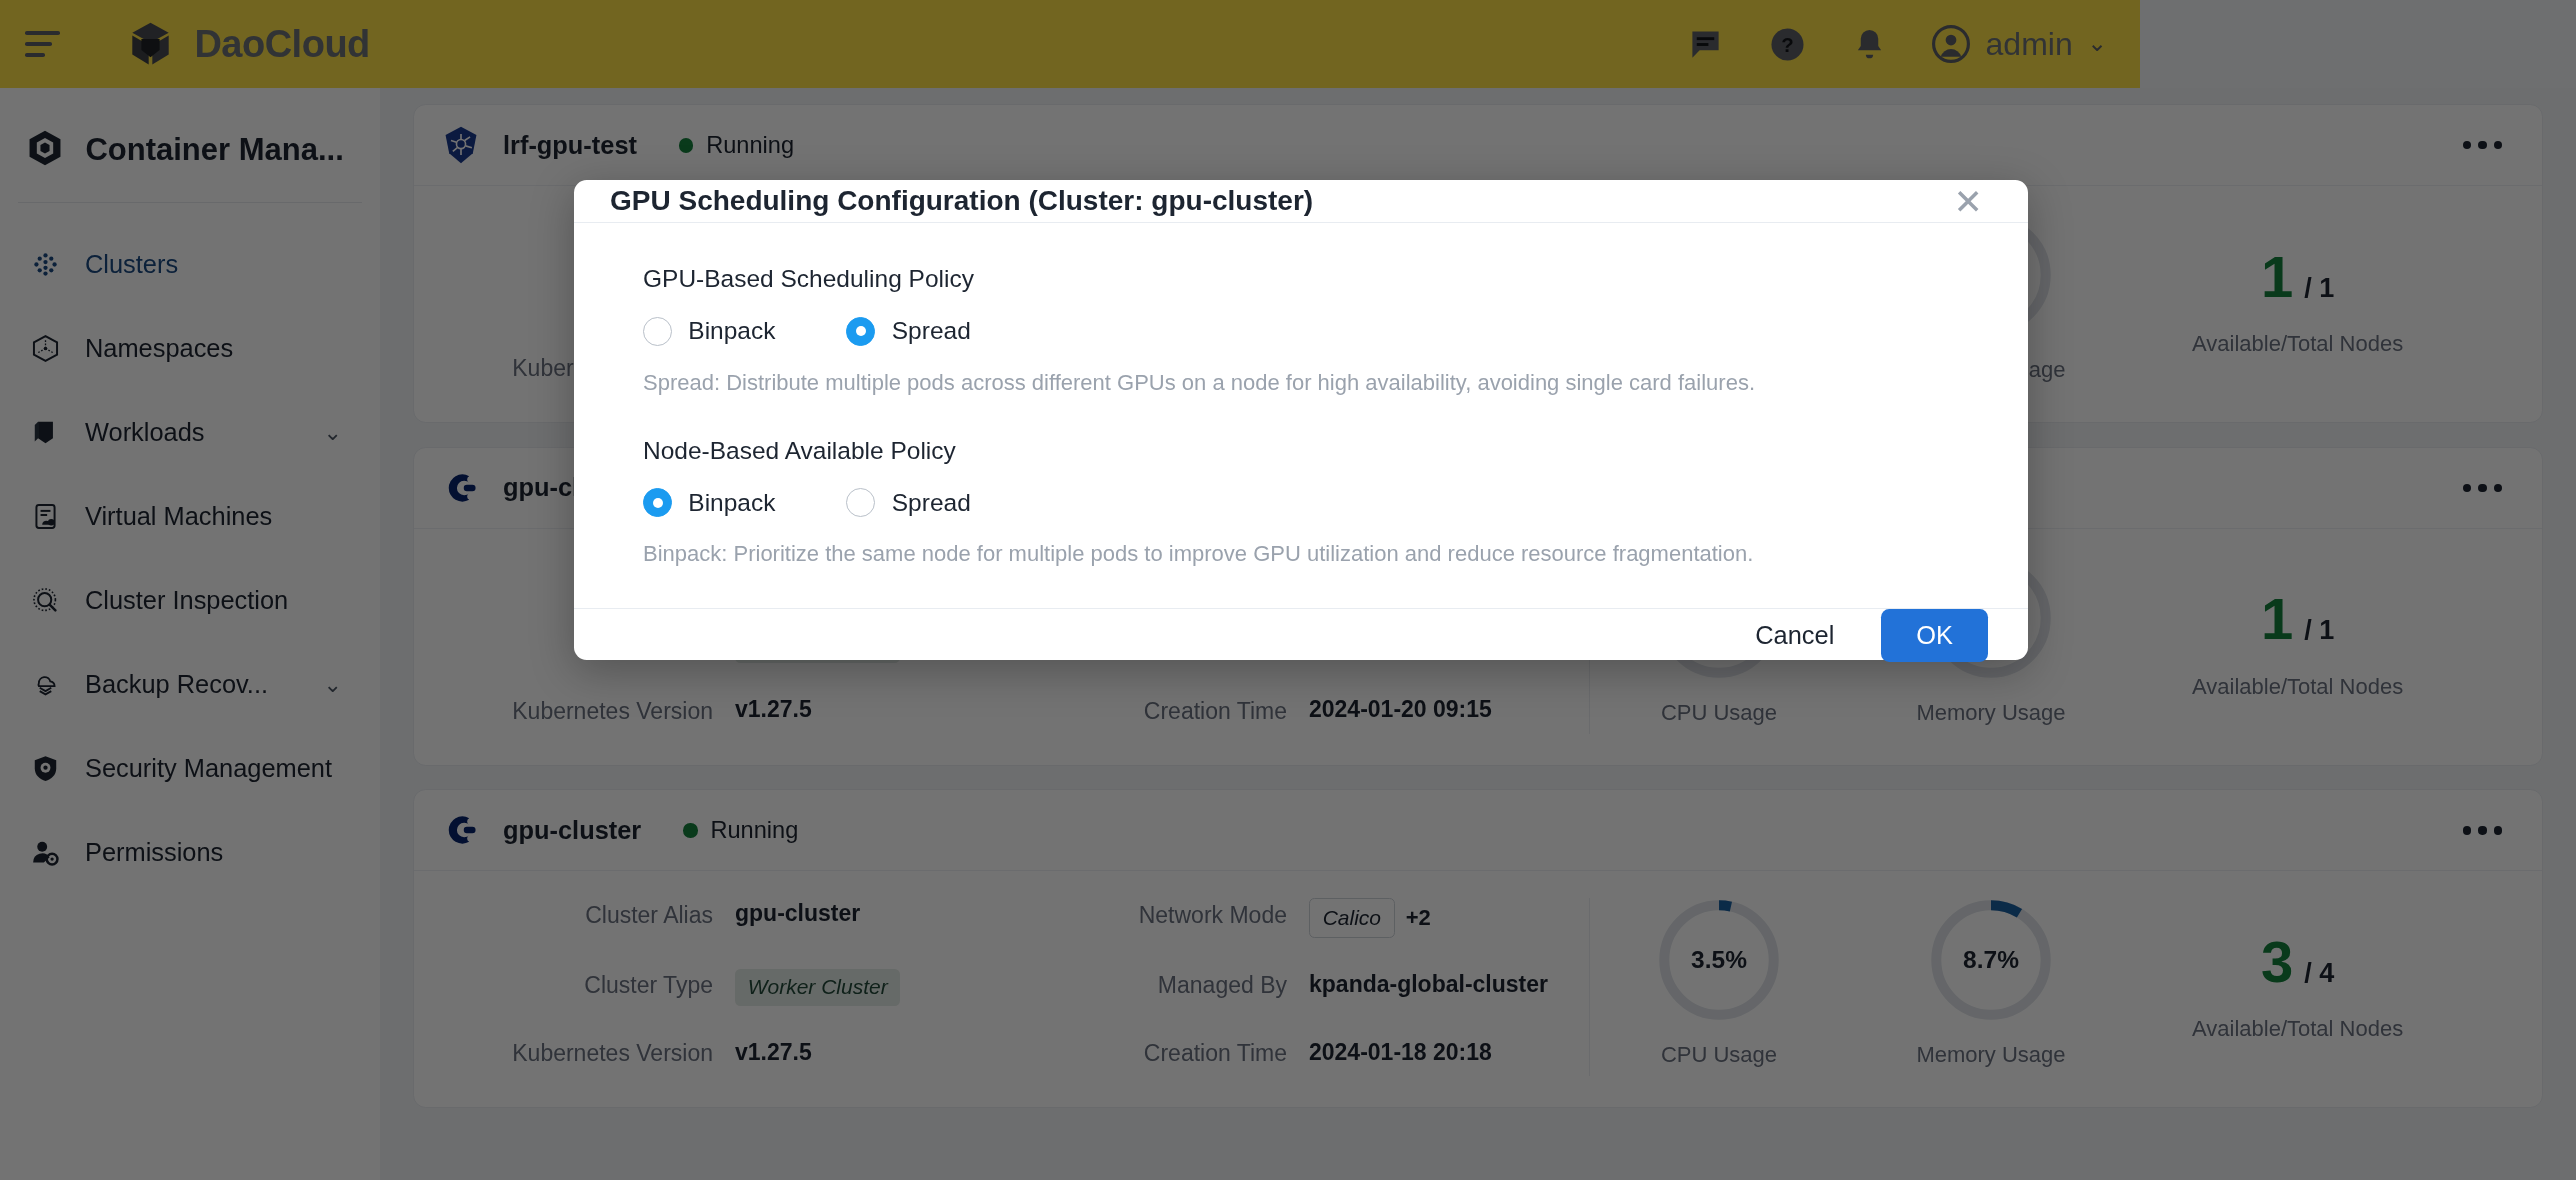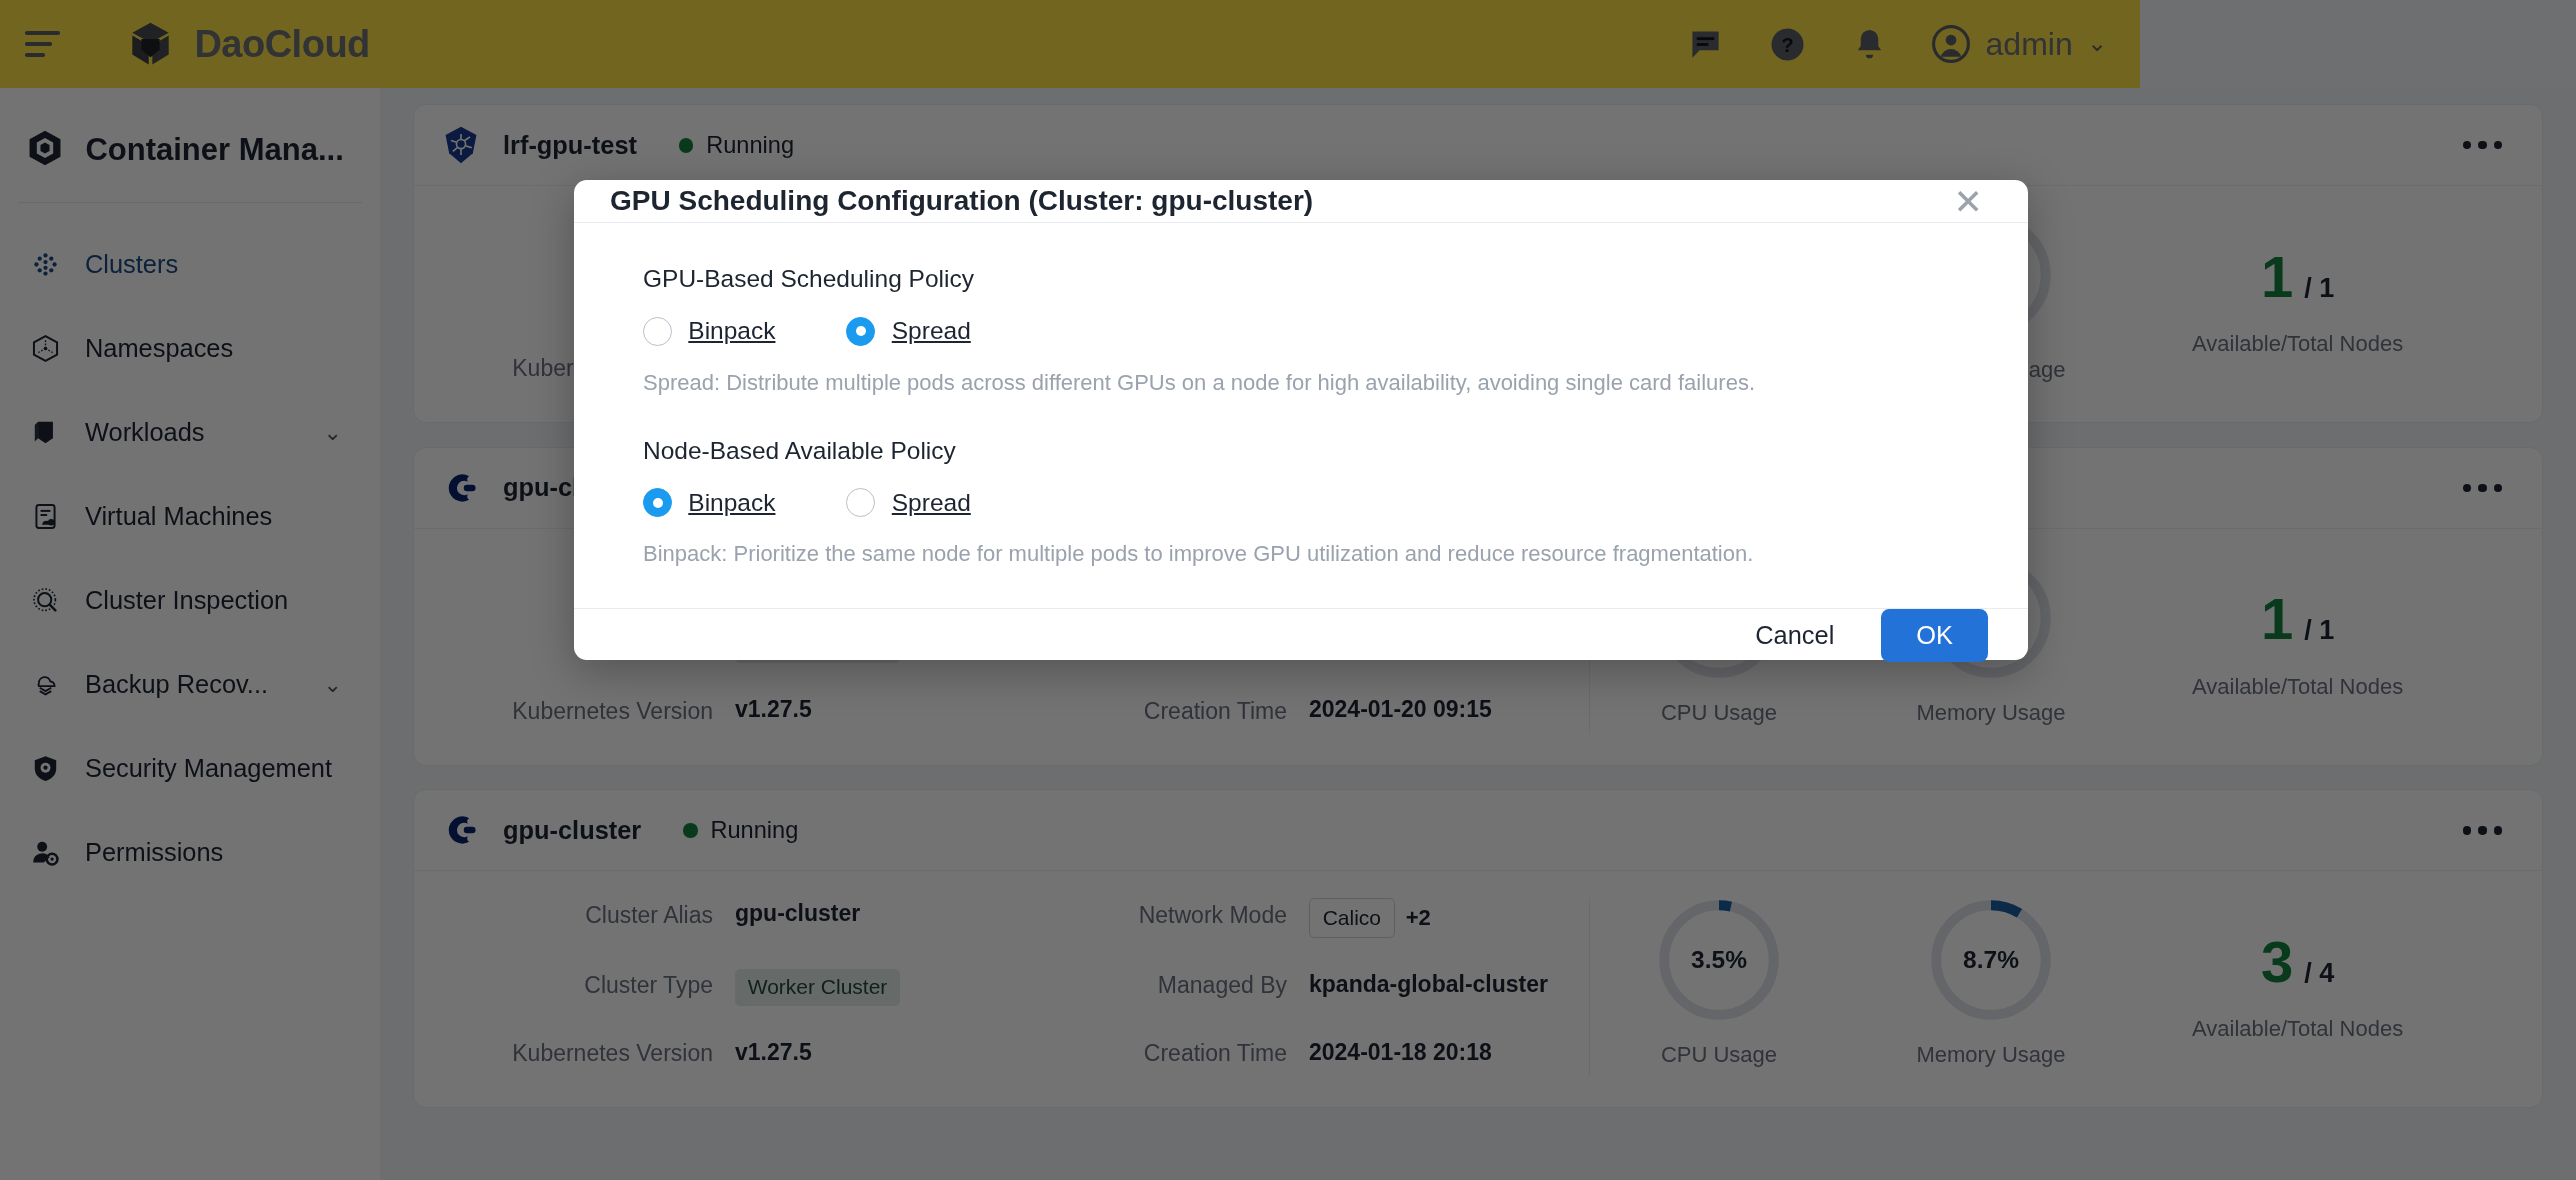--- a/index.html
+++ b/index.html
@@ -180,7 +180,7 @@
   .radio-opt.checked .radio-mark::after {
     content: ""; width: 10px; height: 10px; border-radius: 50%; background: #ffffff;
   }
-  .radio-text { font-size: 24.5px; color: #1d2531; text-decoration: underline; }
+  .radio-text { font-size: 24.5px; color: #1d2531; }
   .policy-hint { font-size: 22px; color: #9aa2ad; line-height: 1.4; }
 
   #modal-footer {

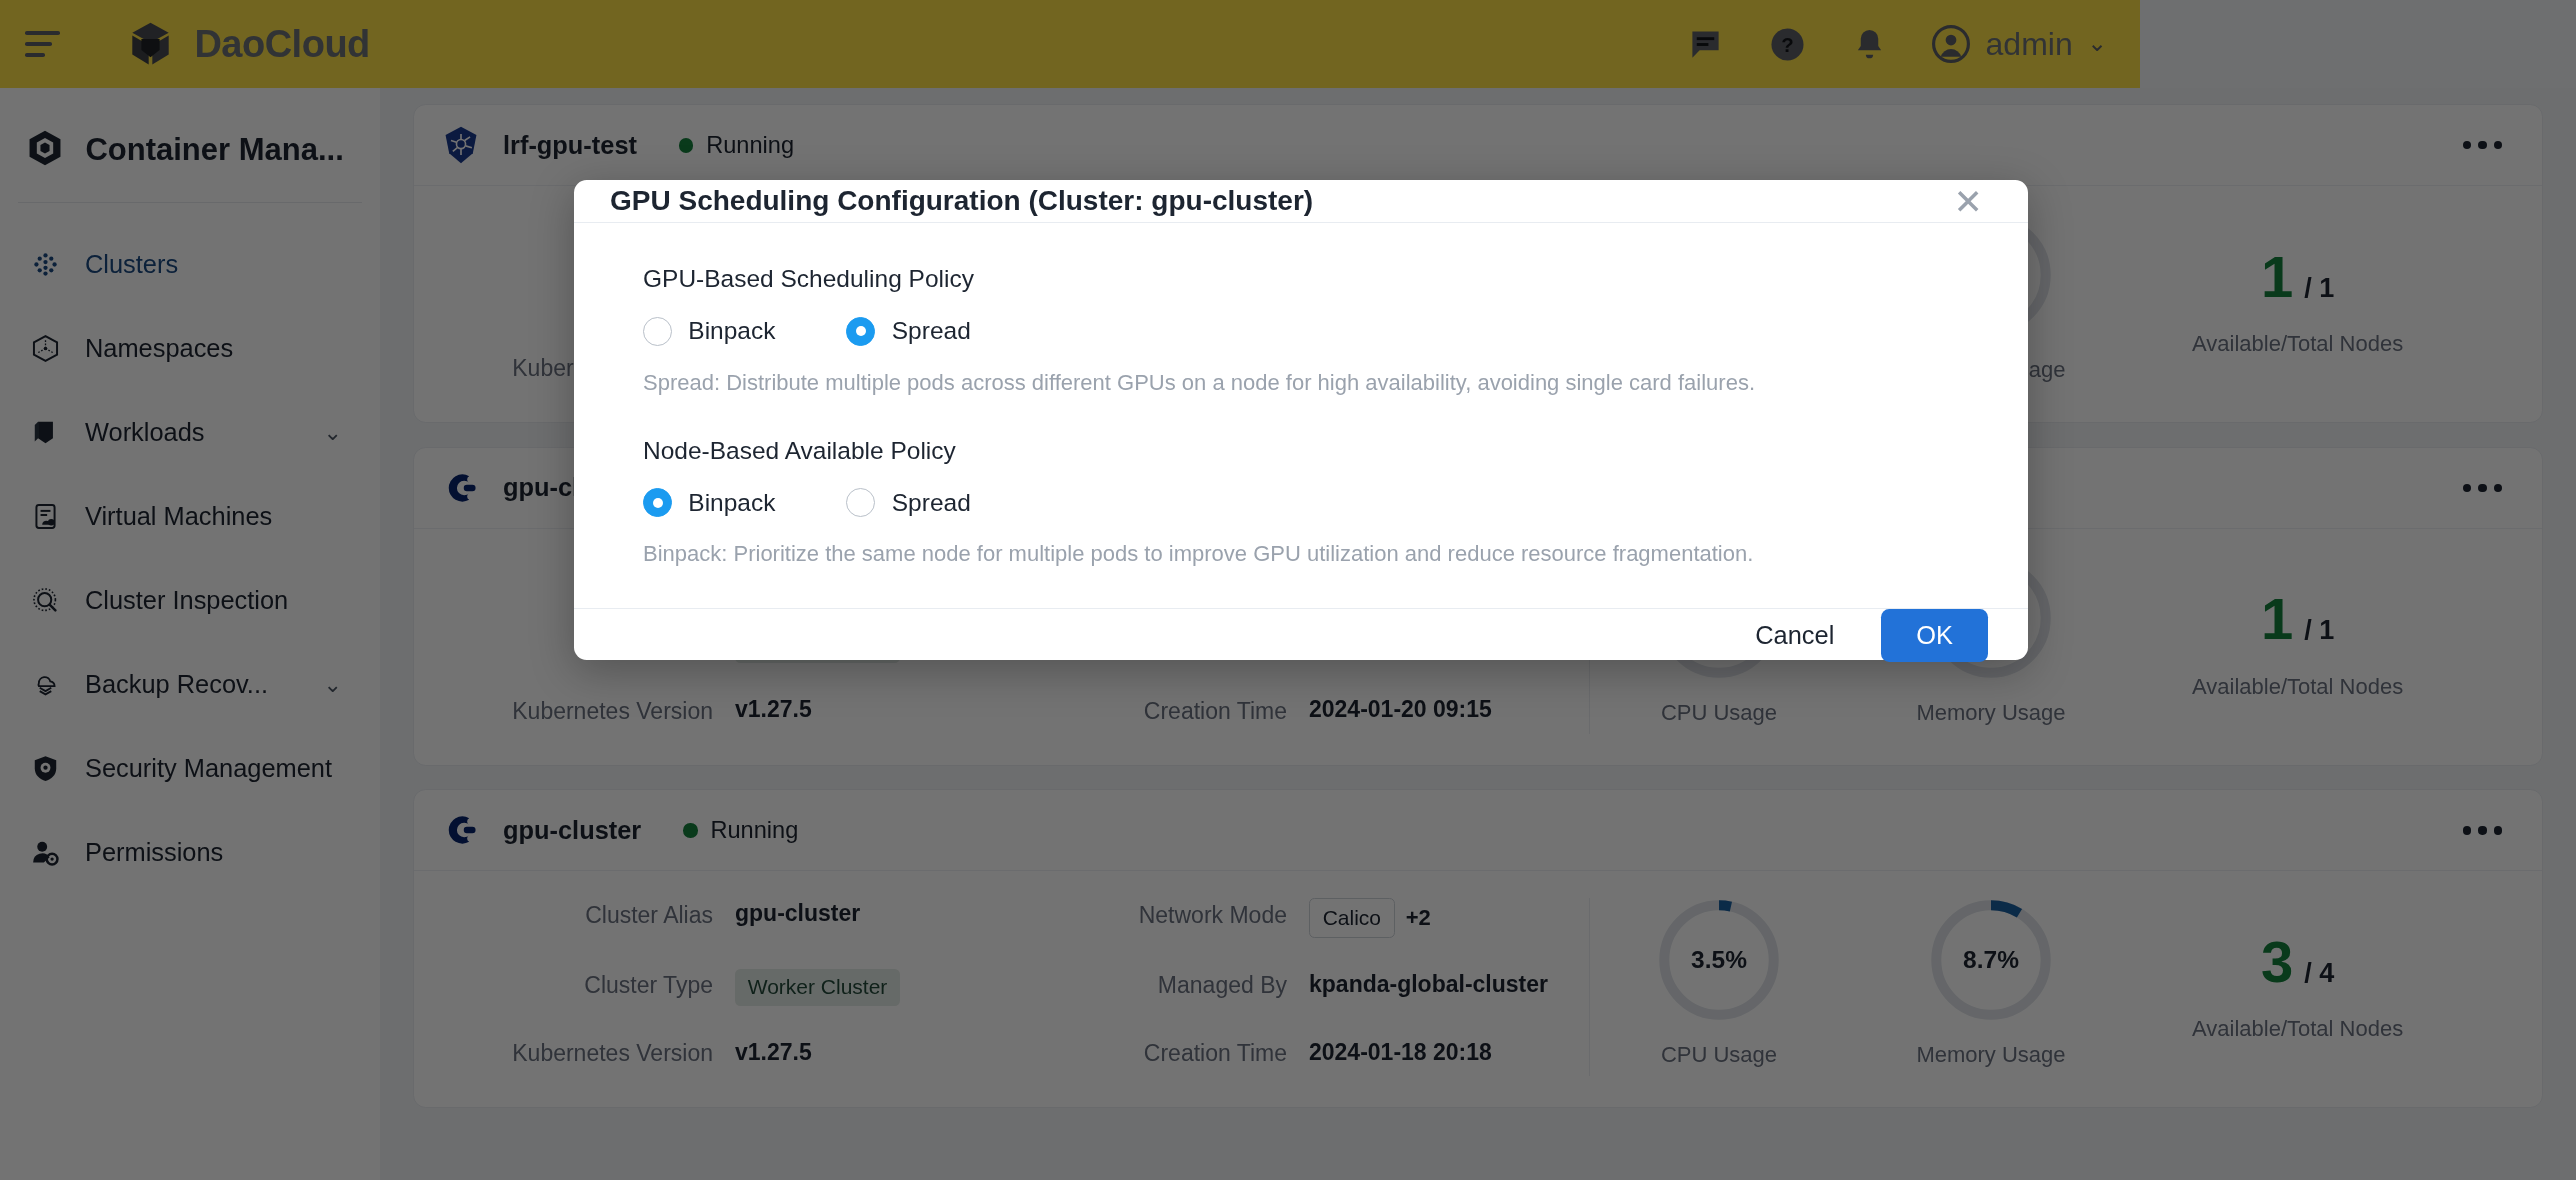--- a/index.html
+++ b/index.html
@@ -115,7 +115,7 @@
   .kv .k { min-width: 272px; text-align: right; font-size: 23px; color: #6b7280; padding-top: 3.6px; }
   .kv .v { font-size: 23px; color: #1d2531; font-weight: 600; max-width: 300px; line-height: 1.35; }
   .tag {
-    display: inline-block; font-size: 21px; padding: 4.5px 12.7px; border-radius: 5.4px;
+    display: inline-block; font-size: 21px; padding: 4.5px 12.7px; border-radius: 5.4px; font-style: italic;
   }
   .tag.outline { border: 0.9px solid #cfd4da; color: #1d2531; font-weight: 400; }
   .tag.solid { background: #e3eae6; color: #234a3a; font-weight: 400; }

